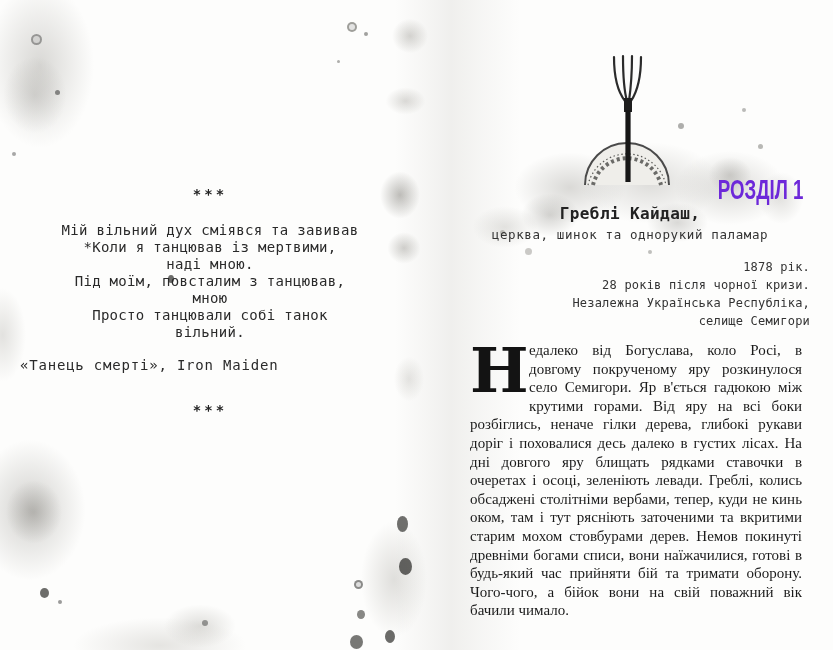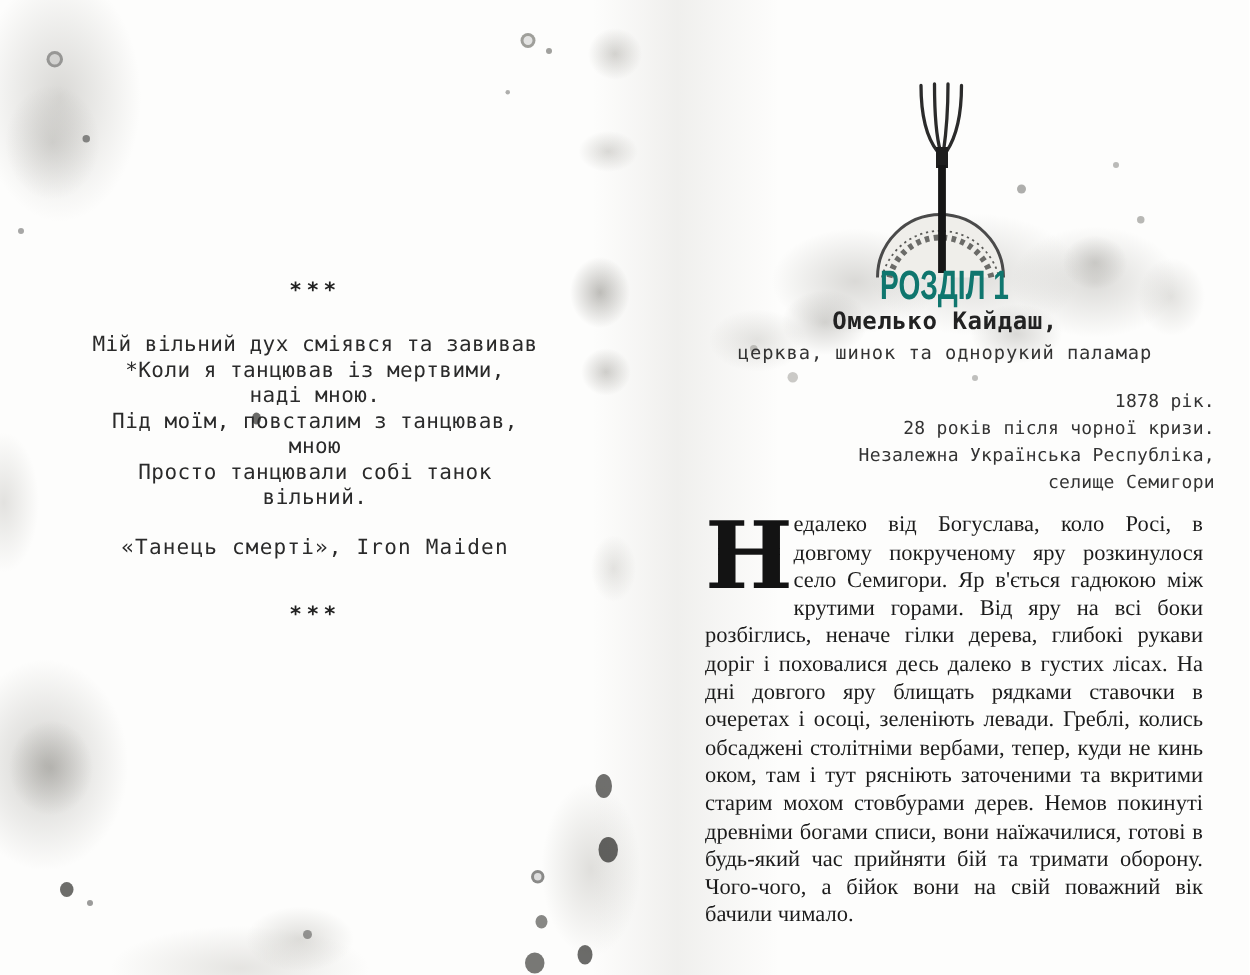--- a/index.html
+++ b/index.html
@@ -48,9 +48,9 @@
   
   .fork-svg{position:absolute;left:164px;top:52px;}
   .chapter-label{
-    position:absolute;left:20px;top:175px;width:380px;text-align:center;
+    position:absolute;left:20px;top:175px;width:380px;text-align:right;
     font-family:"Liberation Sans","DejaVu Sans",sans-serif;
-    font-weight:800;font-size:26px;color:#0f766e;letter-spacing:0;
+    font-weight:800;font-size:26px;color:#6d28d9;letter-spacing:0;
   }
   .chapter-label .condense{display:inline-block;transform:scale(0.72,1.05);transform-origin:center;}
   .chapter-title{

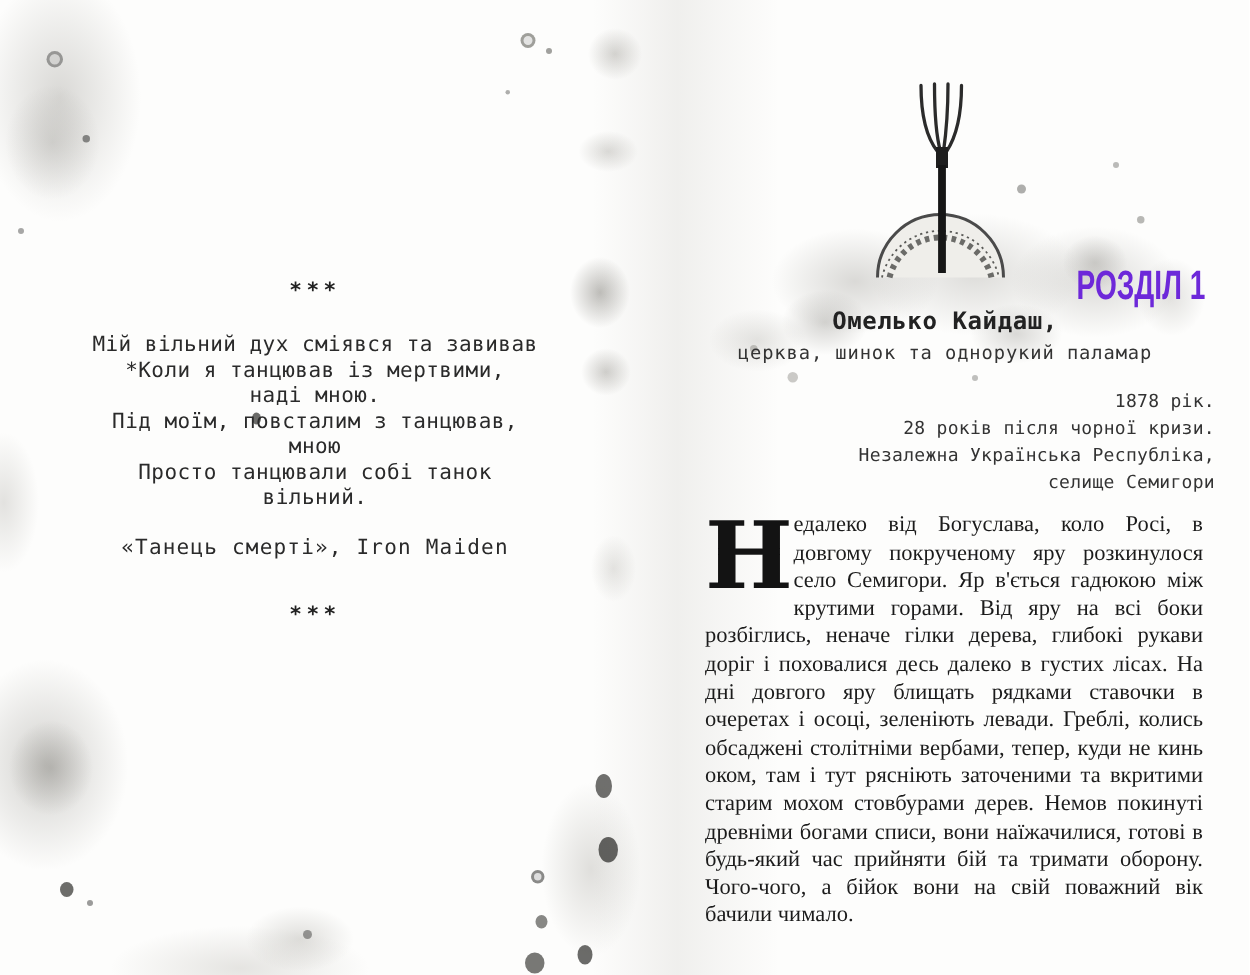--- a/index.html
+++ b/index.html
@@ -159,7 +159,7 @@
     </svg>
 
     <div class="chapter-label"><span class="condense">РОЗДІЛ 1</span></div>
-    <div class="chapter-title mono">Омелько Кайдаш,</div>
+    <div class="chapter-title mono">Греблі Кайдаш,</div>
     <div class="chapter-subtitle mono">церква, шинок та однорукий паламар</div>
 
     <div class="setting mono">

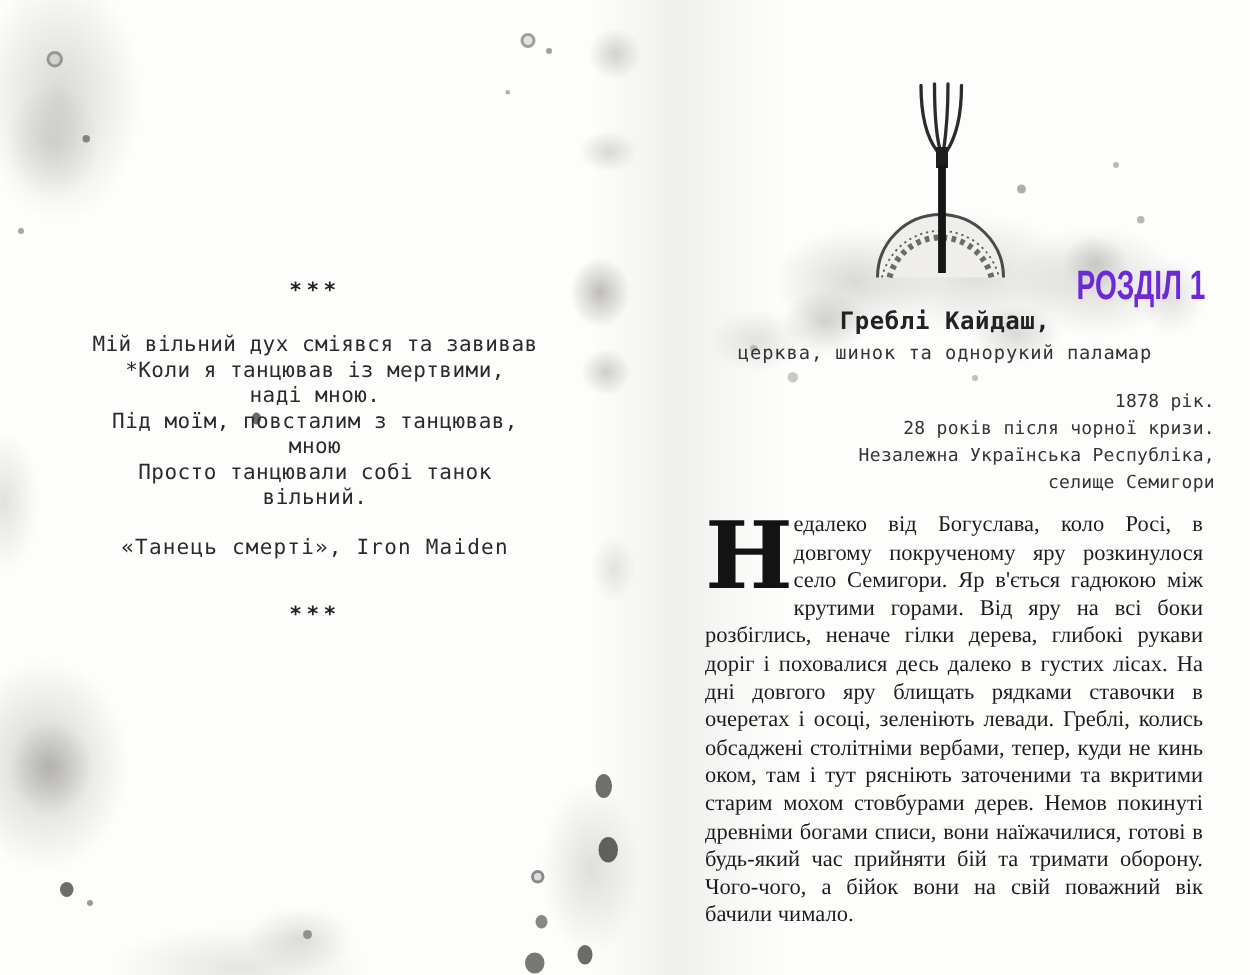--- a/index.html
+++ b/index.html
@@ -42,7 +42,7 @@
   }
   .attribution{
     position:absolute;left:20px;top:357px;width:380px;
-    text-align:center;font-size:14px;letter-spacing:0.8px;color:#2a2a2a;
+    text-align:left;font-size:14px;letter-spacing:0.8px;color:#2a2a2a;
   }
 
   

